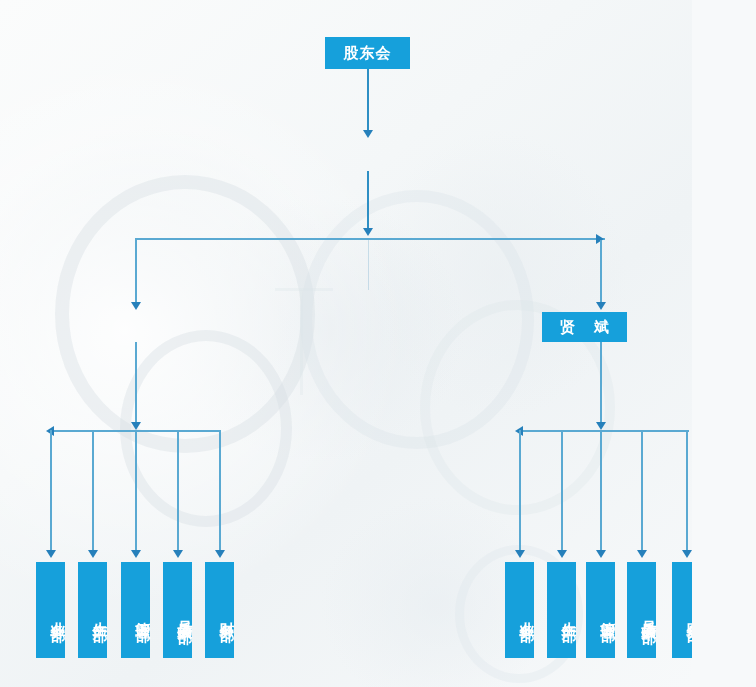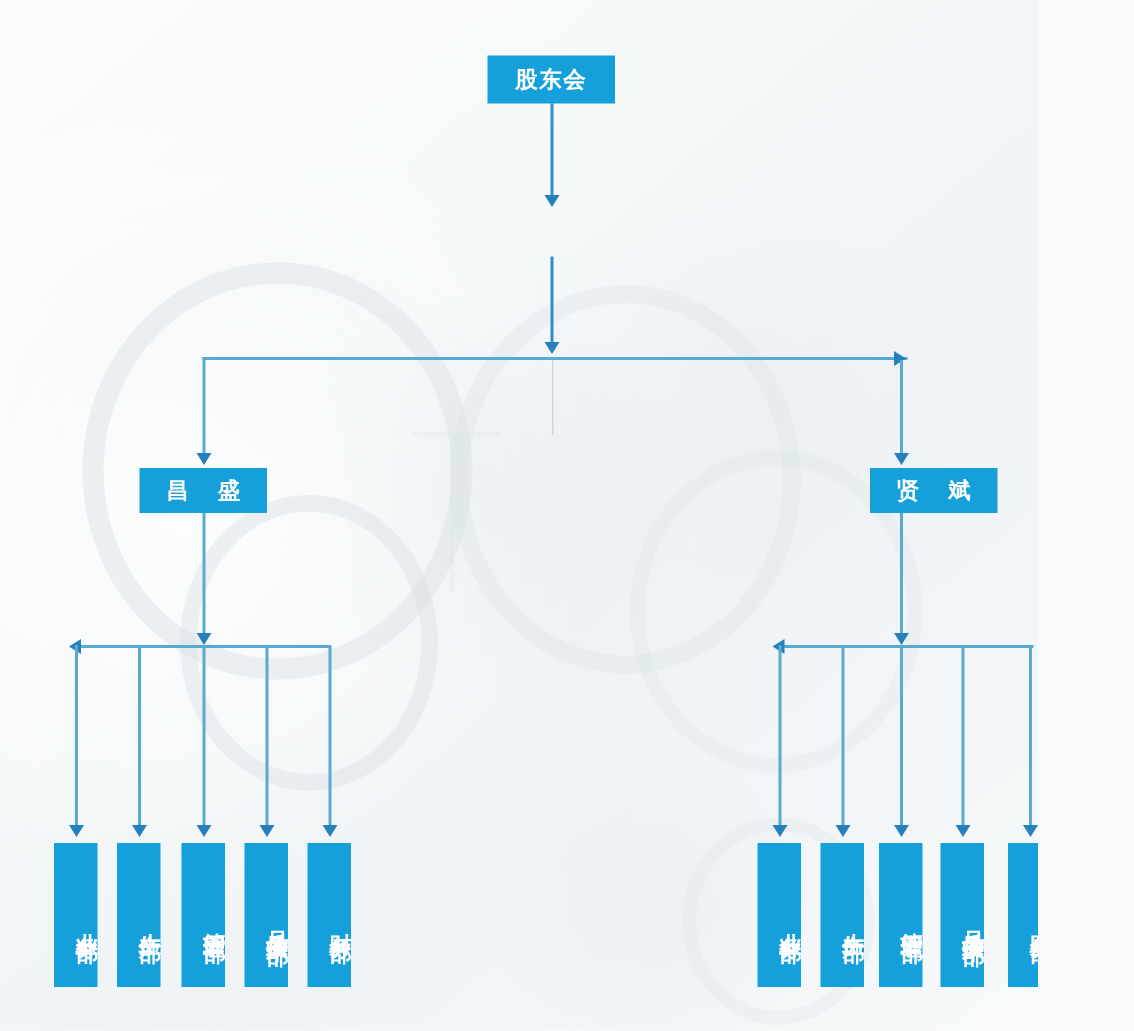--- a/index.html
+++ b/index.html
@@ -146,9 +146,6 @@
   <div class="ln-v ln-thin" style="left:600px; top:240px; height:64px;"></div>
   <div class="arrow-d" style="left:596px; top:302px;"></div>
 
-  <div class="node node-h node-spaced" style="left:93px; top:312px; width:85px; height:30px;">
-    <span>昌 盛</span>
-  </div>
 
   <div class="node node-h node-spaced" style="left:580px; top:312px; width:85px; height:30px;">
     <span>贤 斌</span>

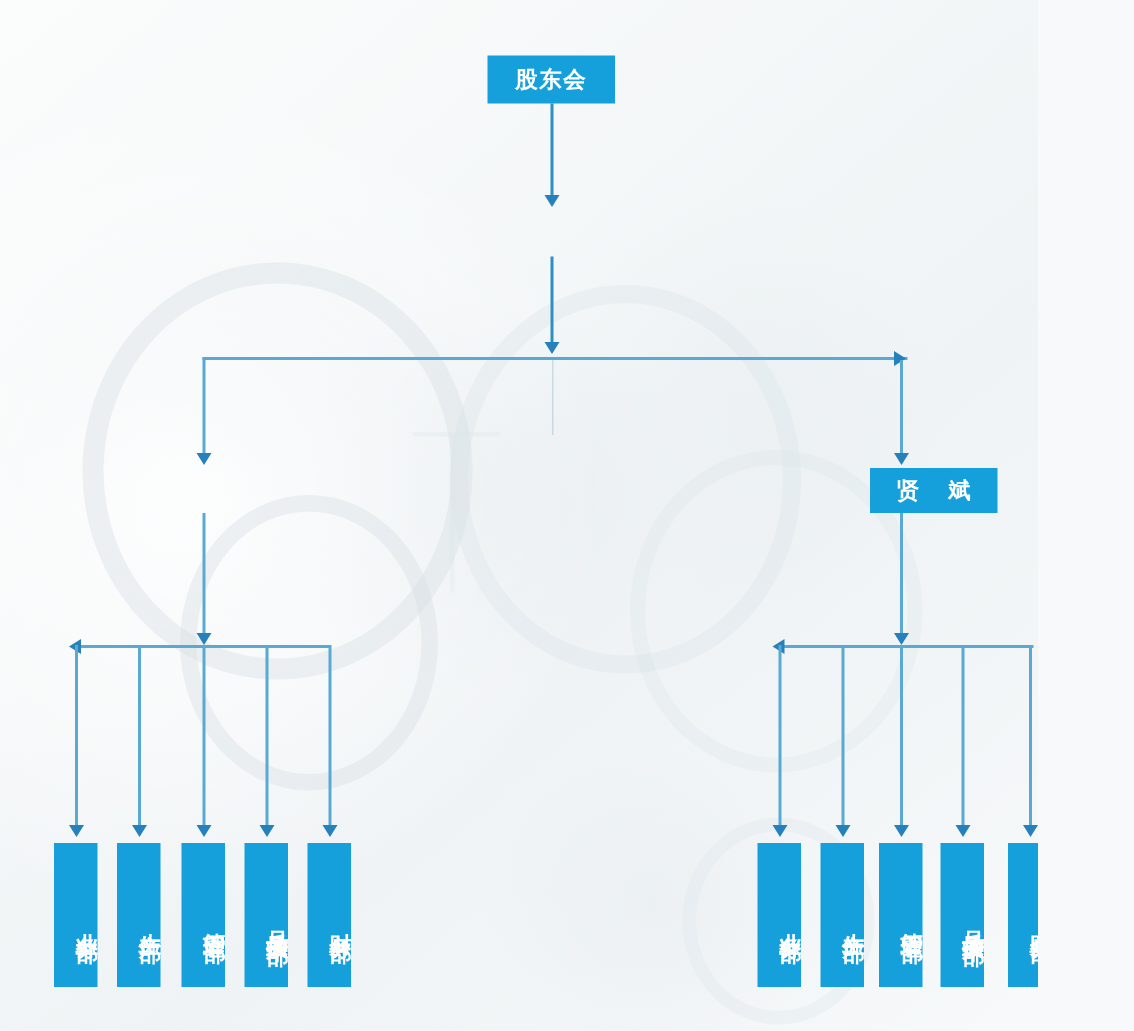--- a/index.html
+++ b/index.html
@@ -147,7 +147,7 @@
   <div class="arrow-d" style="left:596px; top:302px;"></div>
 
 
-  <div class="node node-h node-spaced" style="left:580px; top:312px; width:85px; height:30px;">
+  <div class="node node-h node-spaced" style="left:542px; top:312px; width:85px; height:30px;">
     <span>贤 斌</span>
   </div>
 

